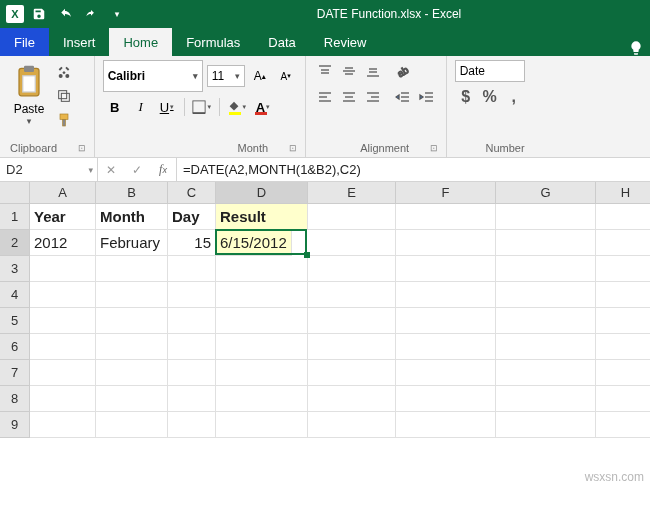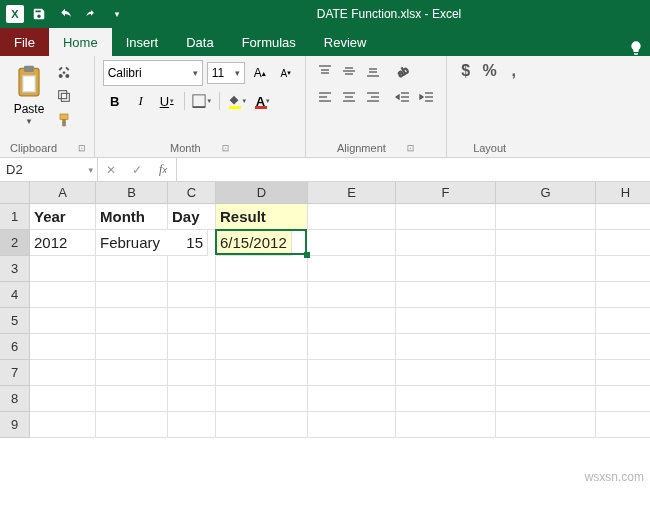--- a/index.html
+++ b/index.html
@@ -16,7 +16,7 @@
 
 .ribbon-tabs { height: 28px; background: #0c6b3d; display: flex; align-items: flex-end; color: #fff; font-size: 13px; }
 .ribbon-tab { padding: 6px 14px; cursor: pointer; height: 28px; display: flex; align-items: center; }
-.ribbon-tab.file { background: #7f1d1d; }
+.ribbon-tab.file { background: #1d4ed8; }
 .ribbon-tab.active { background: #f3f3f3; color: #0c6b3d; }
 .ribbon-right { margin-left: auto; display: flex; align-items: center; padding-right: 6px; gap: 8px; }
 .ribbon-right svg { fill: #fff; }

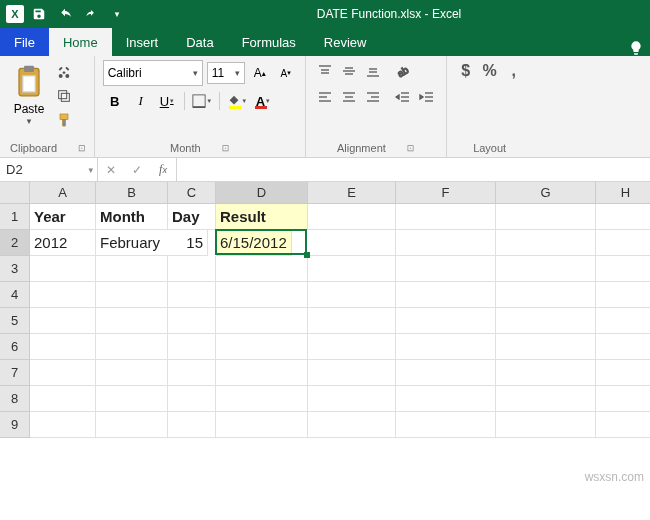--- a/index.html
+++ b/index.html
@@ -113,8 +113,8 @@
 
 <div class="ribbon-tabs">
   <div class="ribbon-tab file">File</div>
+  <div class="ribbon-tab">Insert</div>
   <div class="ribbon-tab active">Home</div>
-  <div class="ribbon-tab">Insert</div>
   <div class="ribbon-tab">Data</div>
   <div class="ribbon-tab">Formulas</div>
   <div class="ribbon-tab">Review</div>

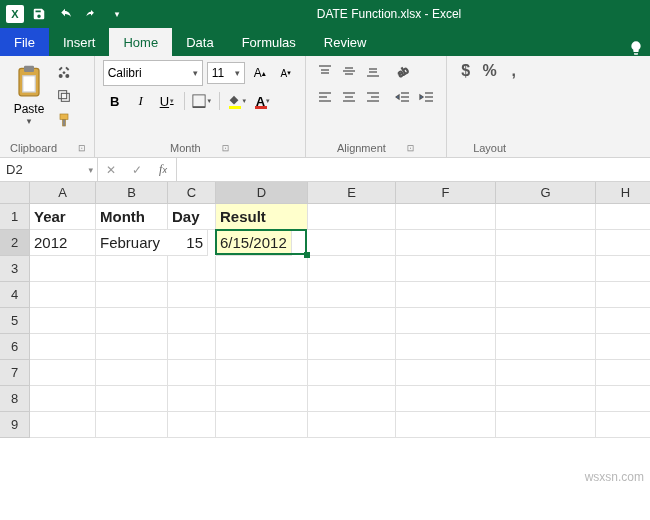--- a/index.html
+++ b/index.html
@@ -115,8 +115,8 @@
   <div class="ribbon-tab file">File</div>
   <div class="ribbon-tab">Insert</div>
   <div class="ribbon-tab active">Home</div>
+  <div class="ribbon-tab">Formulas</div>
   <div class="ribbon-tab">Data</div>
-  <div class="ribbon-tab">Formulas</div>
   <div class="ribbon-tab">Review</div>
   <div class="ribbon-right">
     <svg width="16" height="16" viewBox="0 0 24 24">

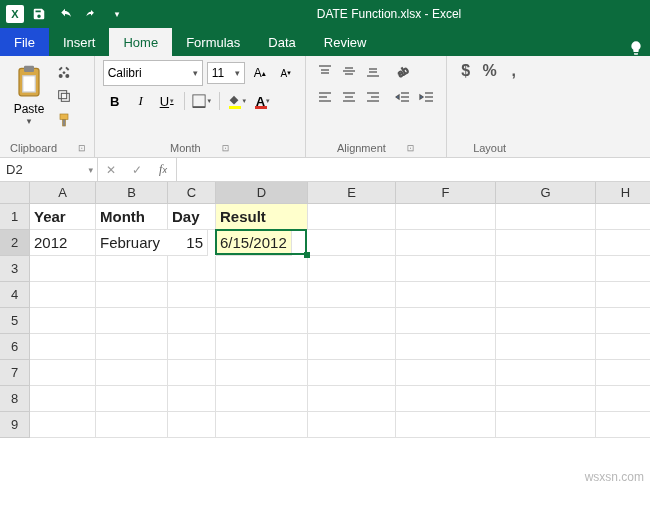--- a/index.html
+++ b/index.html
@@ -37,7 +37,7 @@
 
 
 .font-top { display: flex; gap: 4px; align-items: center; }
-.font-name { width: 100px; height: 26px; border: 1px solid #bbb; background: #fff; font-size: 12px; padding: 0 18px 0 4px; position: relative; display: flex; align-items: center; }
+.font-name { width: 100px; height: 32px; border: 1px solid #bbb; background: #fff; font-size: 12px; padding: 0 18px 0 4px; position: relative; display: flex; align-items: center; font-weight: bold; }
 .font-size { width: 38px; height: 22px; border: 1px solid #bbb; background: #fff; font-size: 12px; padding: 0 14px 0 4px; position: relative; display: flex; align-items: center; }
 .dd-arrow::after { content: "▾"; position: absolute; right: 4px; font-size: 9px; color: #555; }
 .font-grow { width: 22px; height: 22px; display: flex; align-items: center; justify-content: center; border: 1px solid transparent; cursor: pointer; font-size: 12px;}

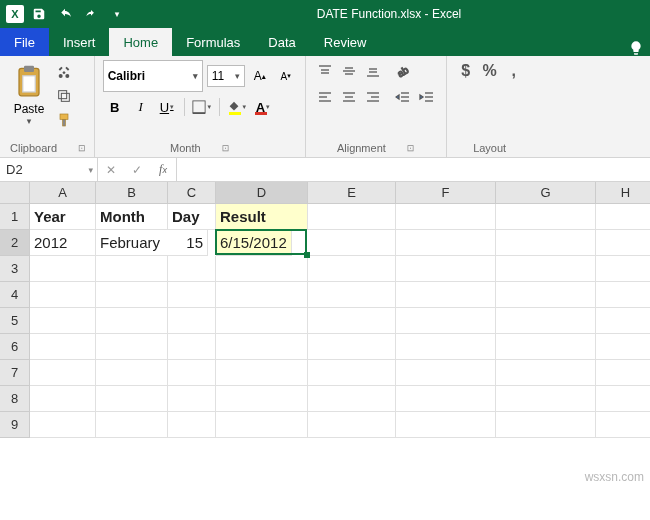--- a/index.html
+++ b/index.html
@@ -289,6 +289,7 @@
   <div class="ribbon-group" style="border-right:none;">
     <div class="ribbon-group-body">
       <div class="num-rows">
+        <div class="num-fmt">Date</div>
         <div class="align-row">
           <div class="al-btn dd" style="font-weight:bold;color:#555;">$</div>
           <div class="al-btn" style="font-weight:bold;color:#555;">%</div>

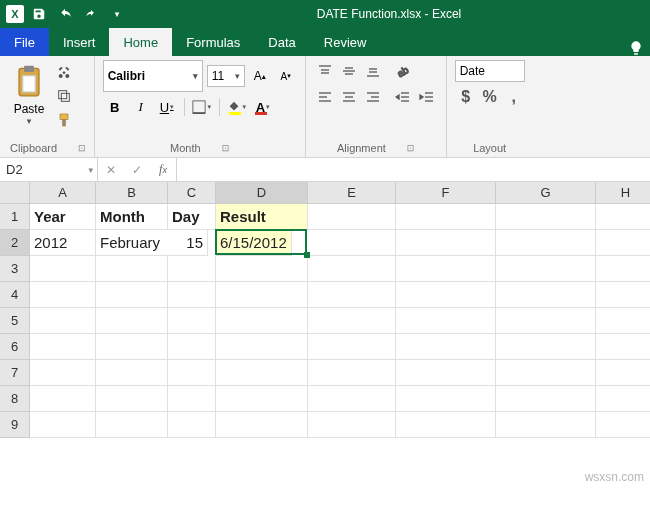--- a/index.html
+++ b/index.html
@@ -25,7 +25,7 @@
 .ribbon { height: 102px; background: #f3f3f3; border-bottom: 1px solid #d4d4d4; display: flex; }
 .ribbon-group { border-right: 1px solid #d4d4d4; padding: 4px 8px 2px 8px; display: flex; flex-direction: column; height: 100%; }
 .ribbon-group-body { flex: 1; display: flex; align-items: flex-start; gap: 6px; }
-.ribbon-group-label { font-size: 11px; color: #666; text-align: center; padding-top: 2px; height: 16px; display: flex; justify-content: center; align-items: center; gap: 21px;}
+.ribbon-group-label { font-size: 11px; color: #666; text-align: center; padding-top: 2px; height: 16px; display: flex; justify-content: flex-end; align-items: center; gap: 21px;}
 .ribbon-group-label .launcher { font-size: 9px; color: #888; cursor: pointer; }
 
 

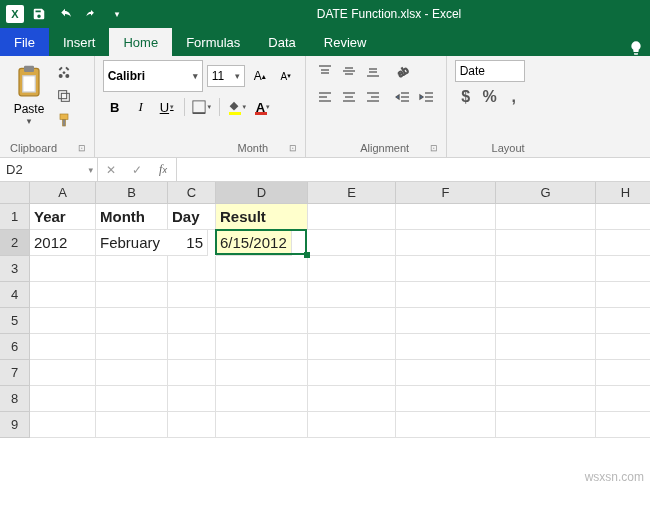--- a/index.html
+++ b/index.html
@@ -298,7 +298,7 @@
       </div>
     </div>
     <div class="ribbon-group-label">
-        <span>Layout</span>
+        <span>Number</span>
       </div>
   </div>
 </div>

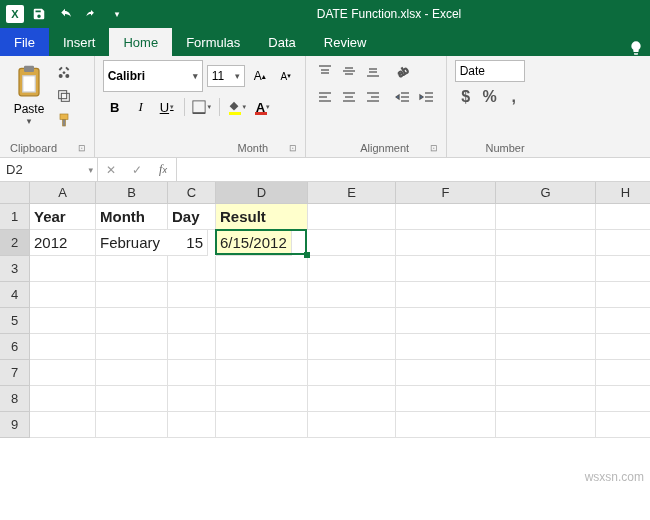--- a/index.html
+++ b/index.html
@@ -310,6 +310,7 @@
     <div class="fb-icon">✓</div>
     <div class="fb-icon fx">f<span style="font-size:9px;">x</span></div>
   </div>
+  <div class="formula-input">=DATE(A2,MONTH(1&amp;B2),C2)</div>
 </div>
 
 <div class="grid-area" id="grid">

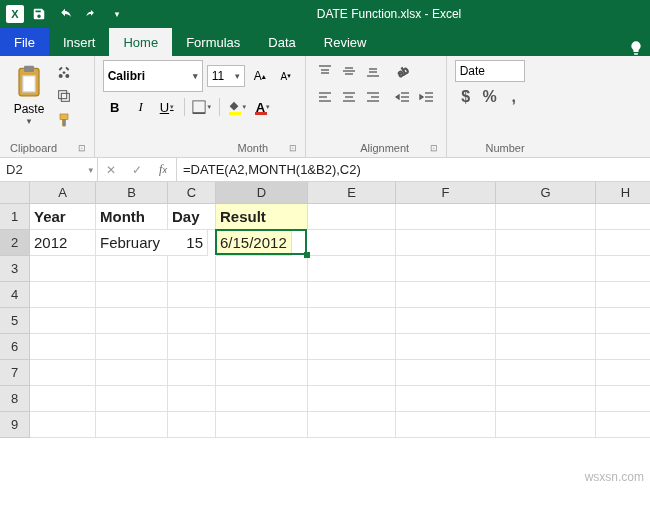--- a/index.html
+++ b/index.html
@@ -347,7 +347,7 @@
       <div class="cell" style="left:566px;top:0px;width:60px;height:26px"></div>
       <div class="cell" style="left:0px;top:26px;width:66px;height:26px">2012</div>
       <div class="cell" style="left:66px;top:26px;width:72px;height:26px">February</div>
-      <div class="cell right" style="left:130px;top:26px;width:48px;height:26px">15</div>
+      <div class="cell right" style="left:138px;top:26px;width:48px;height:26px">15</div>
       <div class="cell hl" style="left:186px;top:26px;width:76px;height:26px">6/15/2012</div>
       <div class="cell" style="left:278px;top:26px;width:88px;height:26px"></div>
       <div class="cell" style="left:366px;top:26px;width:100px;height:26px"></div>

